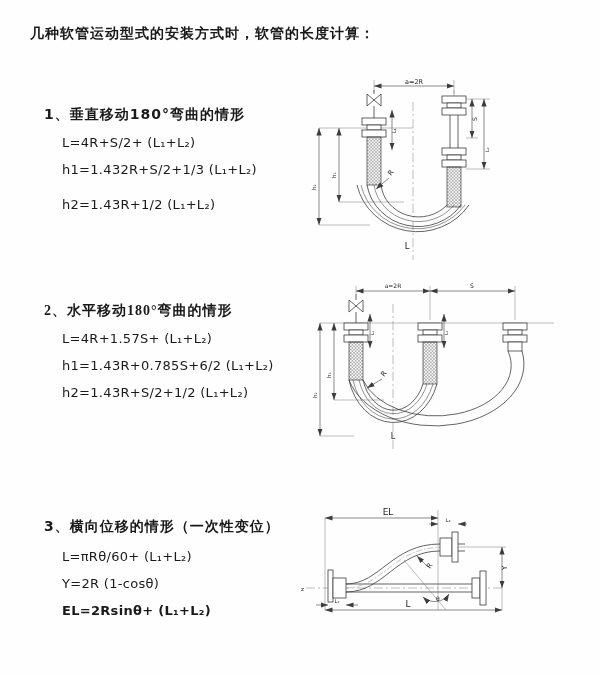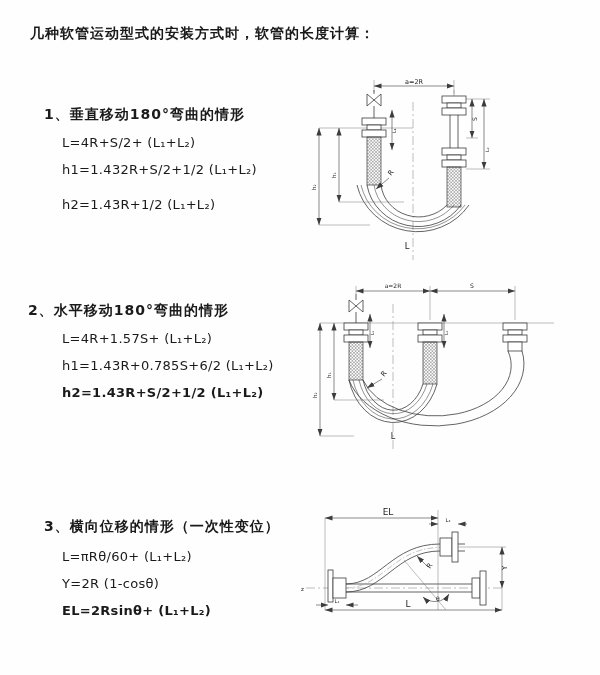--- a/index.html
+++ b/index.html
@@ -26,7 +26,7 @@
 
 <div class="abs sec-heading" style="left:44px;top:106px;">1、垂直移动180°弯曲的情形</div>
 <div class="abs formula" style="left:62px;top:135px;">L=4R+S/2+ (L₁+L₂)</div>
-<div class="abs formula" style="left:62px;top:162px;">h1=1.432R+S/2+1/2 (L₁+L₂)</div>
+<div class="abs formula" style="left:62px;top:162px;">h1=1.432R+S/2+1/3 (L₁+L₂)</div>
 <div class="abs formula" style="left:62px;top:197px;">h2=1.43R+1/2 (L₁+L₂)</div>
 
 <div class="abs sec-heading" style="left:28px;top:302px;">2、水平移动180°弯曲的情形</div>

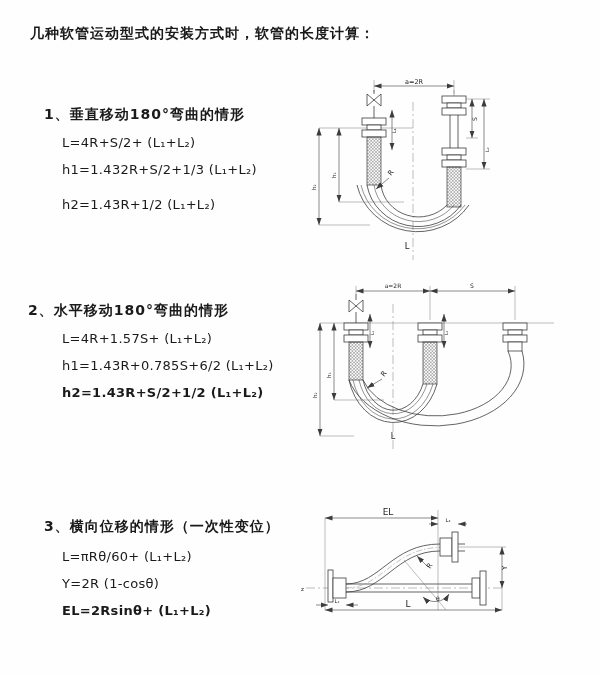--- a/index.html
+++ b/index.html
@@ -29,7 +29,7 @@
 <div class="abs formula" style="left:62px;top:162px;">h1=1.432R+S/2+1/3 (L₁+L₂)</div>
 <div class="abs formula" style="left:62px;top:197px;">h2=1.43R+1/2 (L₁+L₂)</div>
 
-<div class="abs sec-heading" style="left:28px;top:302px;">2、水平移动180°弯曲的情形</div>
+<div class="abs sec-heading" style="left:44px;top:302px;font-family:Liberation Serif, serif;">2、水平移动180°弯曲的情形</div>
 <div class="abs formula" style="left:62px;top:331px;">L=4R+1.57S+ (L₁+L₂)</div>
 <div class="abs formula" style="left:62px;top:358px;">h1=1.43R+0.785S+6/2 (L₁+L₂)</div>
 <div class="abs formula" style="left:62px;top:385px;font-weight:bold;">h2=1.43R+S/2+1/2 (L₁+L₂)</div>

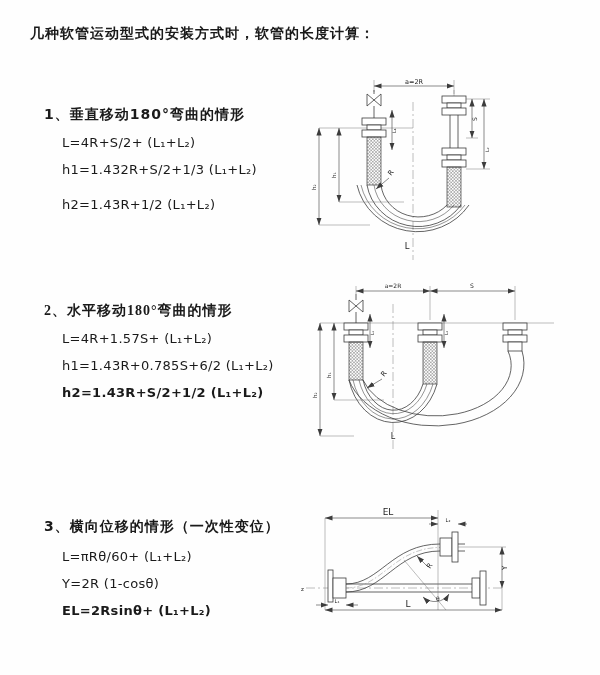--- a/index.html
+++ b/index.html
@@ -32,7 +32,7 @@
 <div class="abs sec-heading" style="left:44px;top:302px;font-family:Liberation Serif, serif;">2、水平移动180°弯曲的情形</div>
 <div class="abs formula" style="left:62px;top:331px;">L=4R+1.57S+ (L₁+L₂)</div>
 <div class="abs formula" style="left:62px;top:358px;">h1=1.43R+0.785S+6/2 (L₁+L₂)</div>
-<div class="abs formula" style="left:62px;top:385px;font-weight:bold;">h2=1.43R+S/2+1/2 (L₁+L₂)</div>
+<div class="abs formula" style="left:62px;top:385px;">h2=1.43R+S/2+1/2 (L₁+L₂)</div>
 
 <div class="abs sec-heading" style="left:44px;top:518px;">3、横向位移的情形（一次性变位）</div>
 <div class="abs formula" style="left:62px;top:549px;">L=πRθ/60+ (L₁+L₂)</div>

